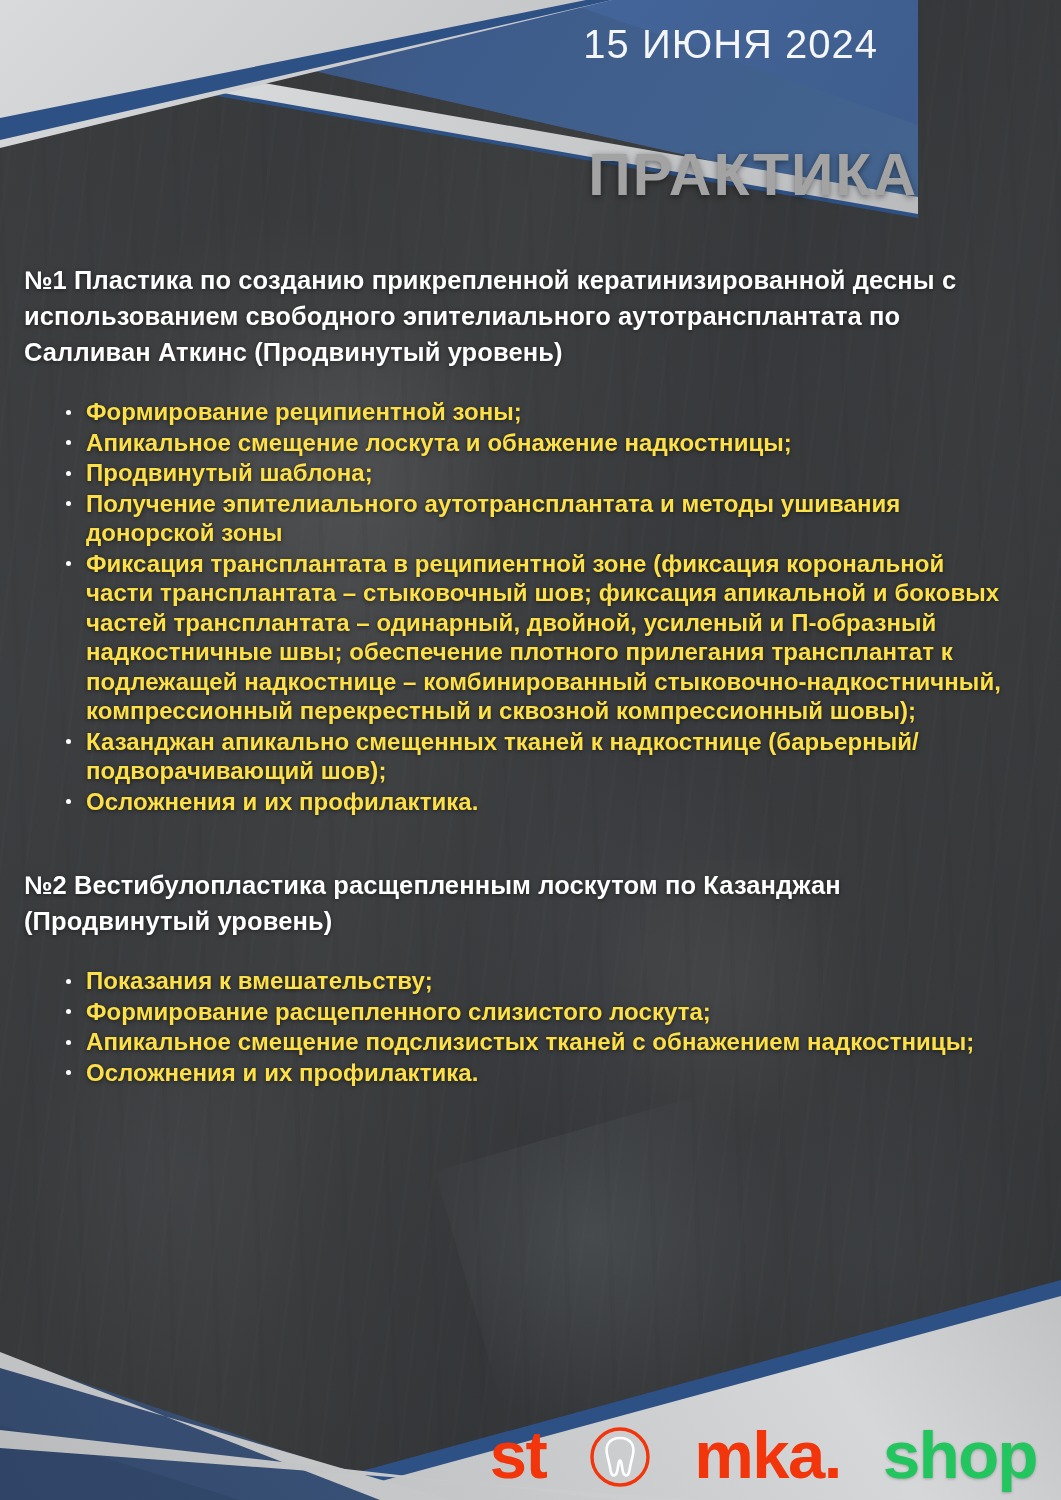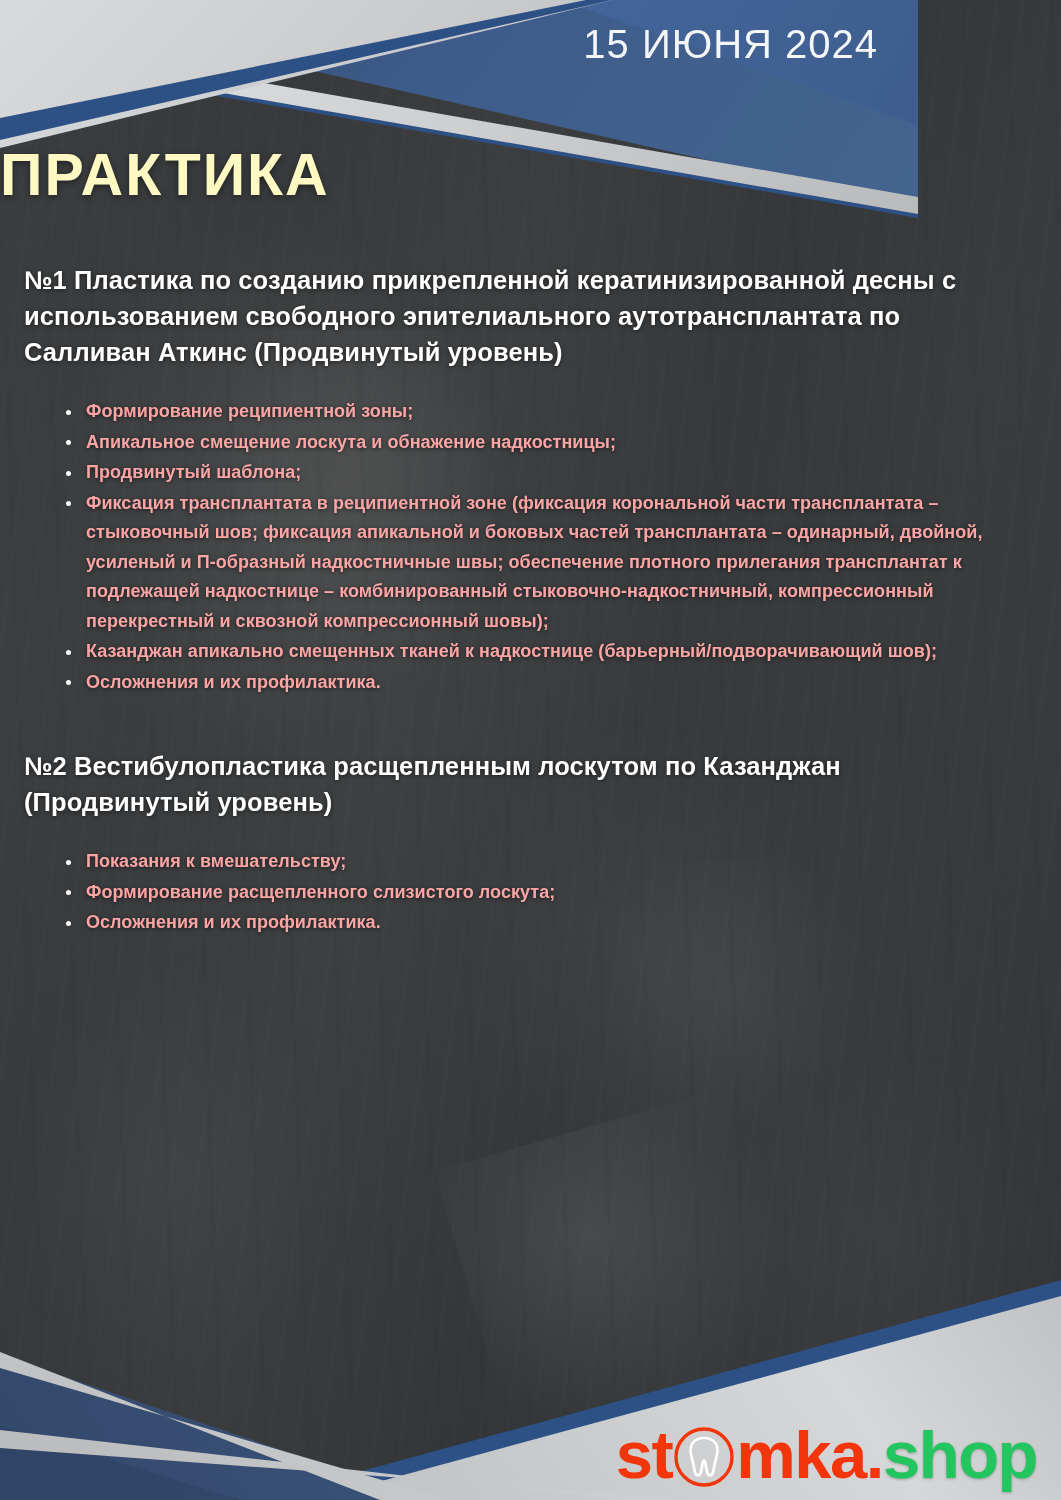--- a/index.html
+++ b/index.html
@@ -100,9 +100,9 @@
   }
   .main-title {
     position:absolute; left:0; right:0; top:141px;
-    text-align:left;
+    text-align:right;
     font-size:59px; font-weight:bold; letter-spacing:2px;
-    color:#fef9c3;
+    color:#a3a3a3;
     text-shadow:0 2px 6px rgba(0,0,0,.45);
   }
 

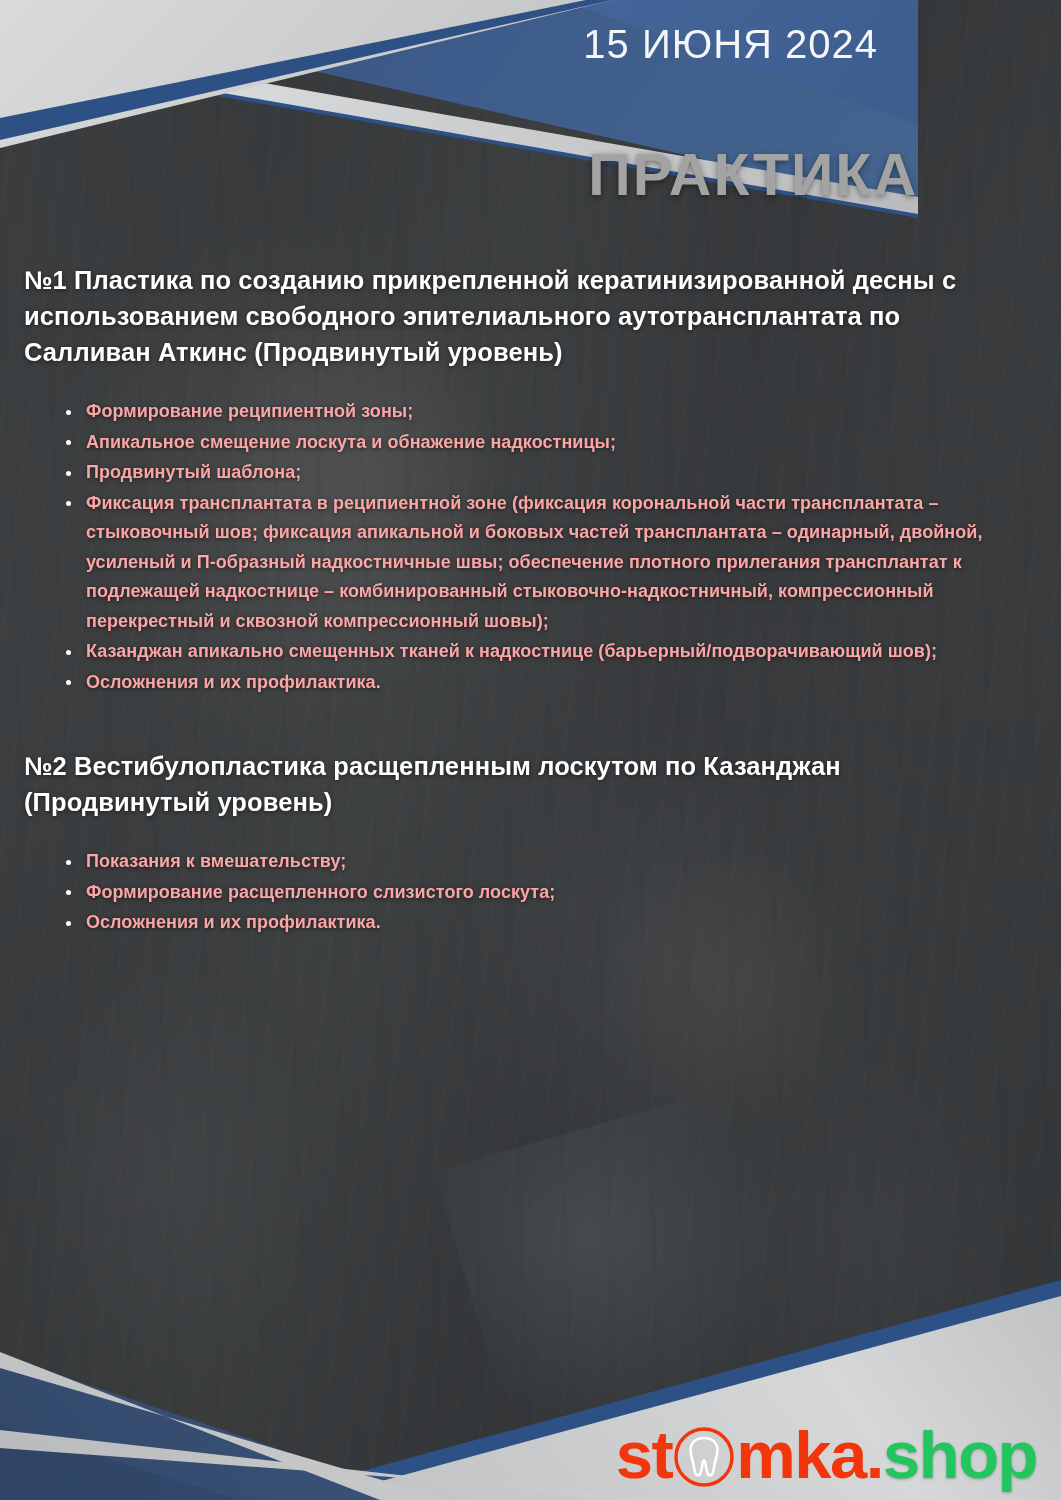--- a/index.html
+++ b/index.html
@@ -128,9 +128,9 @@
   }
   ul.blist li {
     position:relative;
-    color:#fca5a5;
+    color:#fde047;
     font-weight:bold;
-    font-size:18px;
+    font-size:24px;
     line-height:29.5px;
     margin-bottom:1px;
     text-shadow:0 1px 4px rgba(0,0,0,.6);

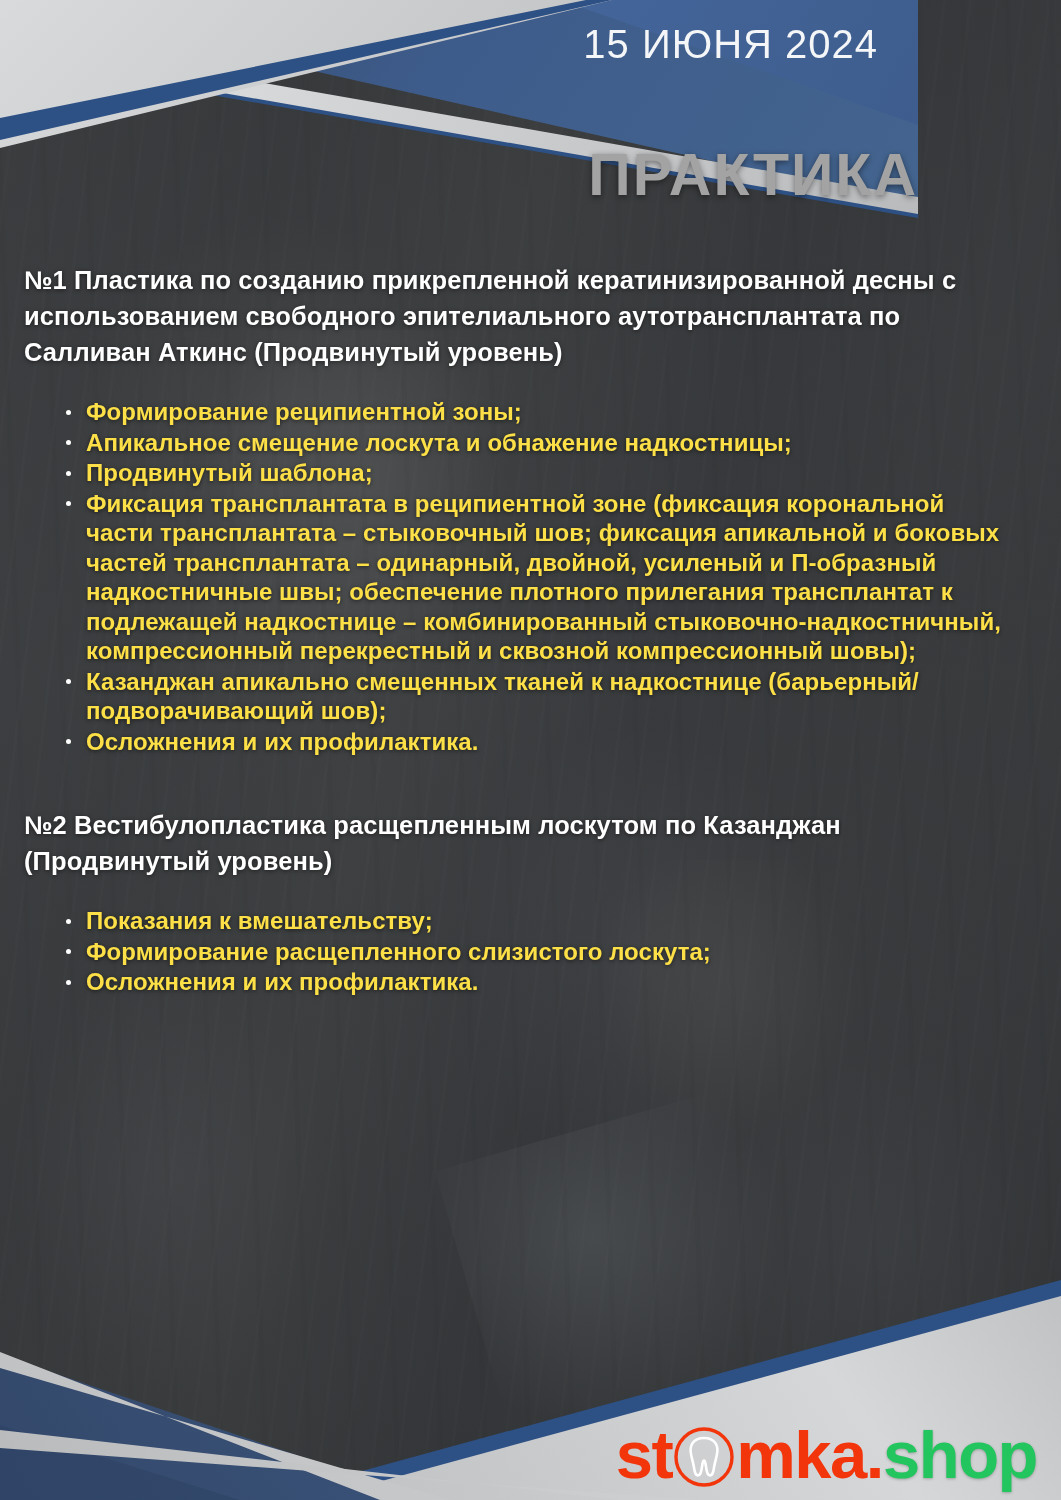--- a/index.html
+++ b/index.html
@@ -237,6 +237,7 @@
       <li>Формирование реципиентной зоны;</li>
       <li>Апикальное смещение лоскута и обнажение надкостницы;</li>
       <li>Продвинутый шаблона;</li>
+      <li>Получение эпителиального аутотрансплантата и методы ушивания донорской зоны</li>
       <li>Фиксация трансплантата в реципиентной зоне (фиксация корональной части трансплантата – стыковочный шов; фиксация апикальной и боковых частей трансплантата – одинарный, двойной, усиленый и П-образный надкостничные швы; обеспечение плотного прилегания трансплантат к подлежащей надкостнице – комбинированный стыковочно-надкостничный, компрессионный перекрестный и сквозной компрессионный шовы);</li>
       <li>Казанджан апикально смещенных тканей к надкостнице (барьерный/подворачивающий шов);</li>
       <li>Осложнения и их профилактика.</li>

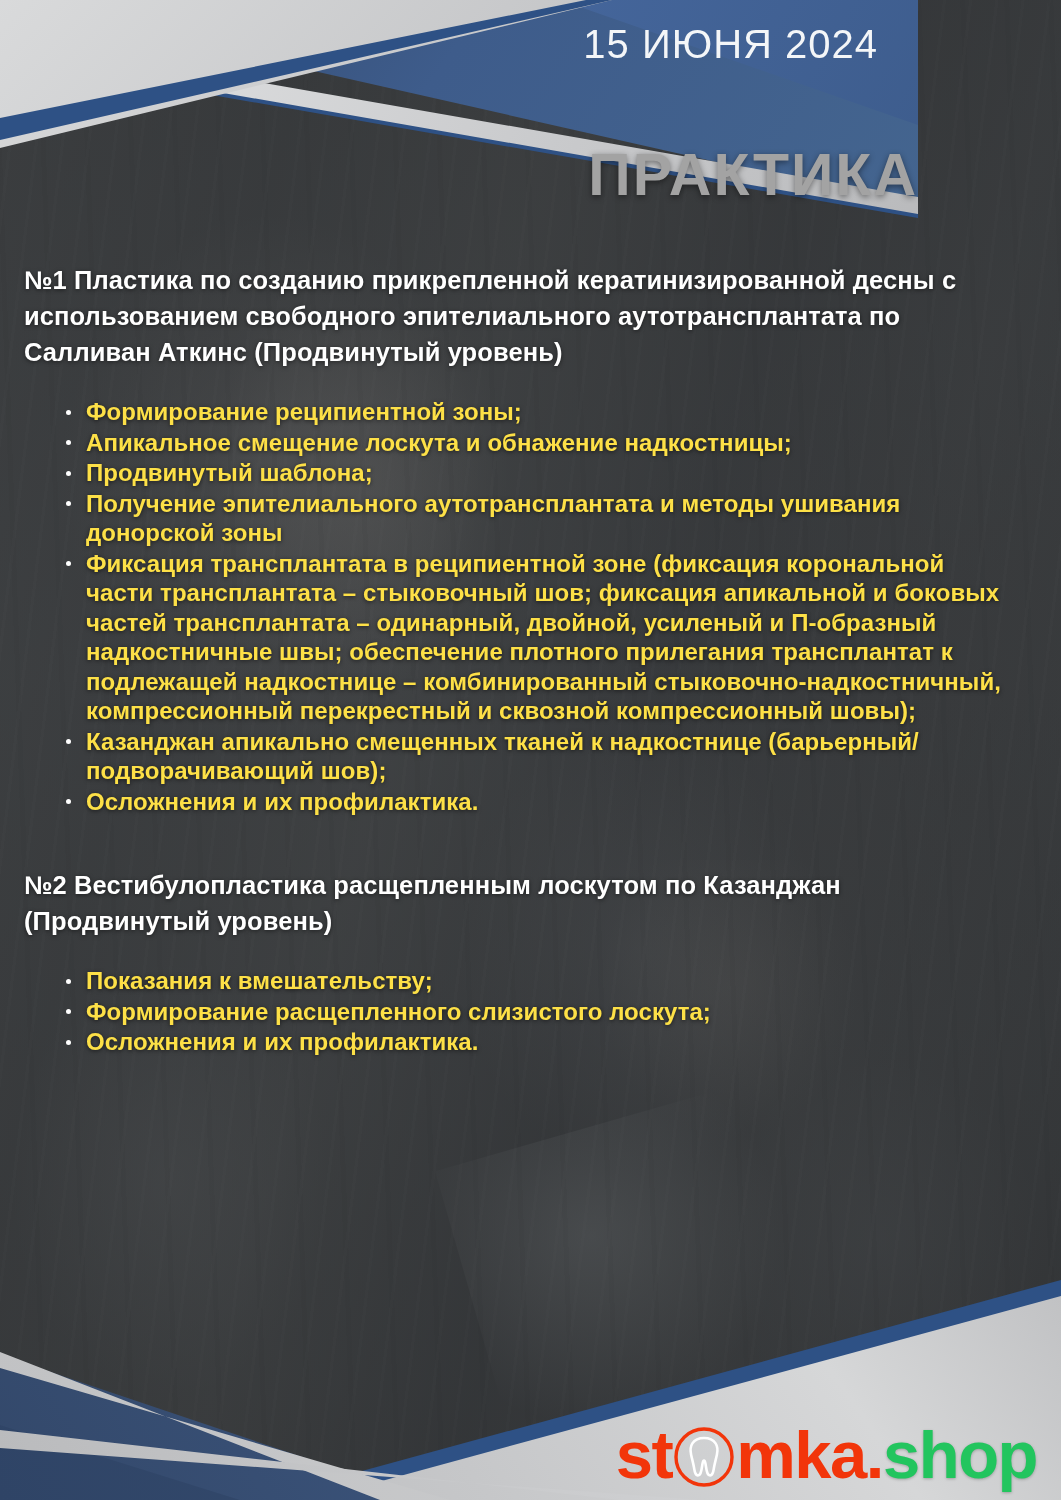--- a/index.html
+++ b/index.html
@@ -250,6 +250,7 @@
     <ul class="blist">
       <li>Показания к вмешательству;</li>
       <li>Формирование расщепленного слизистого лоскута;</li>
+      <li>Апикальное смещение подслизистых тканей с обнажением надкостницы;</li>
       <li>Осложнения и их профилактика.</li>
     </ul>
 

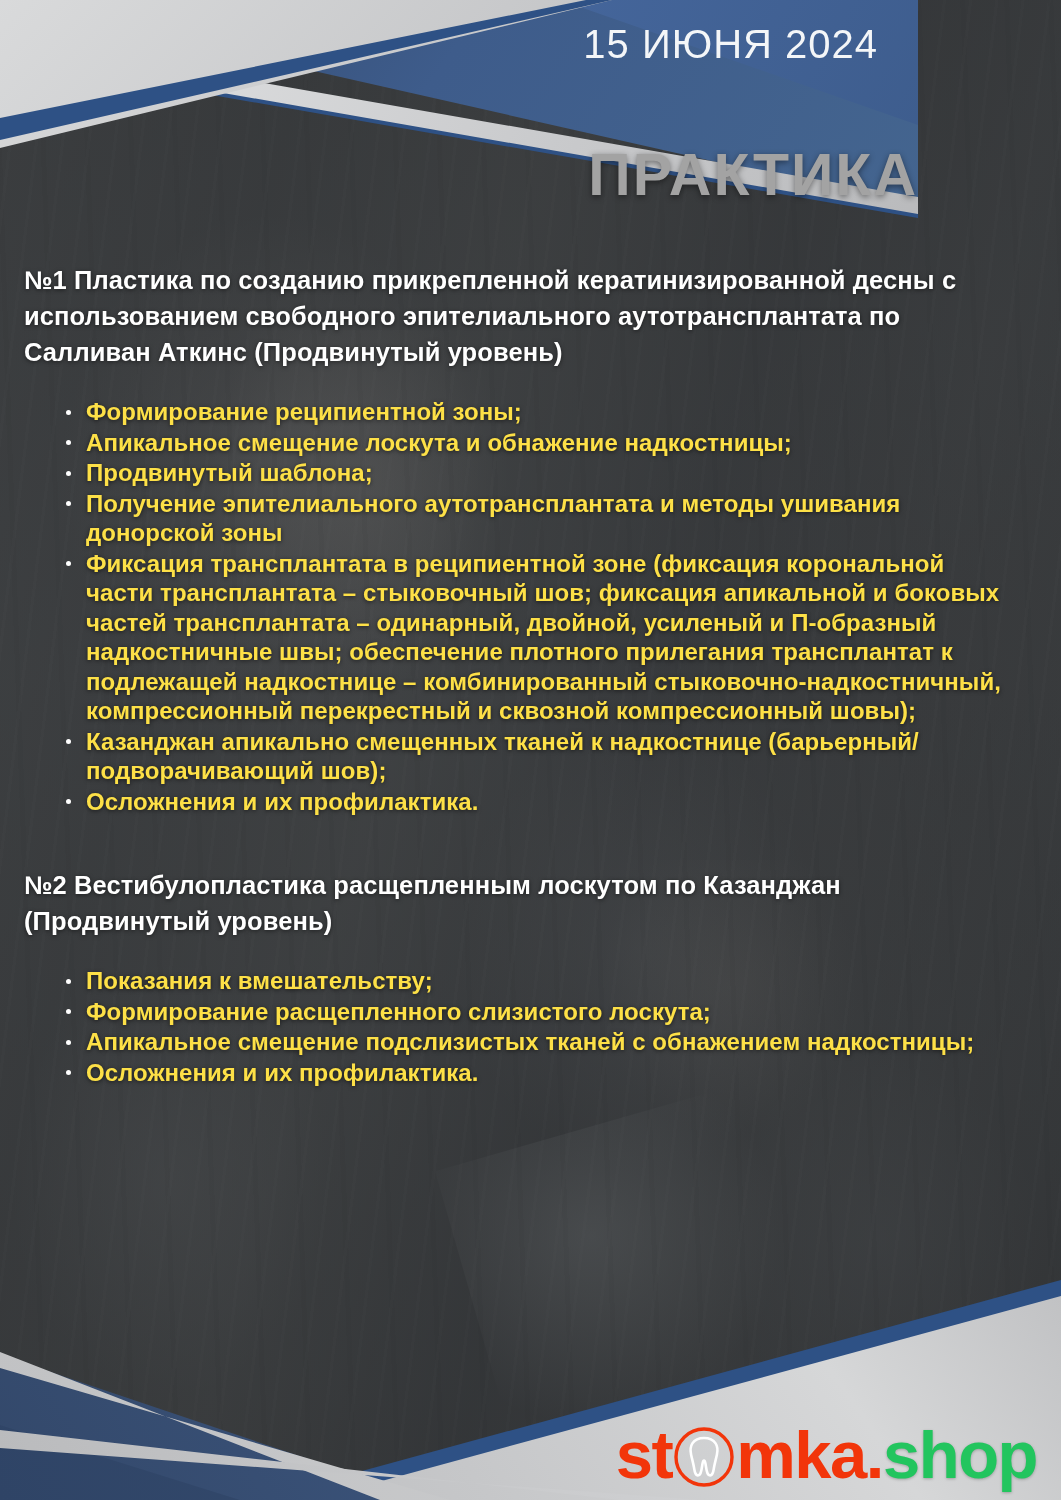--- a/index.html
+++ b/index.html
@@ -190,7 +190,7 @@
     letter-spacing:-1.5px;
     line-height:1;
     white-space:nowrap;
-    display:flex; align-items:center;
+    display:flex; align-items:center;gap:42px;
   }
   .logo .red { color:#f2350a; }
   .logo .white { color:#22c55e; text-shadow:0 1px 3px rgba(0,0,0,.25); }

